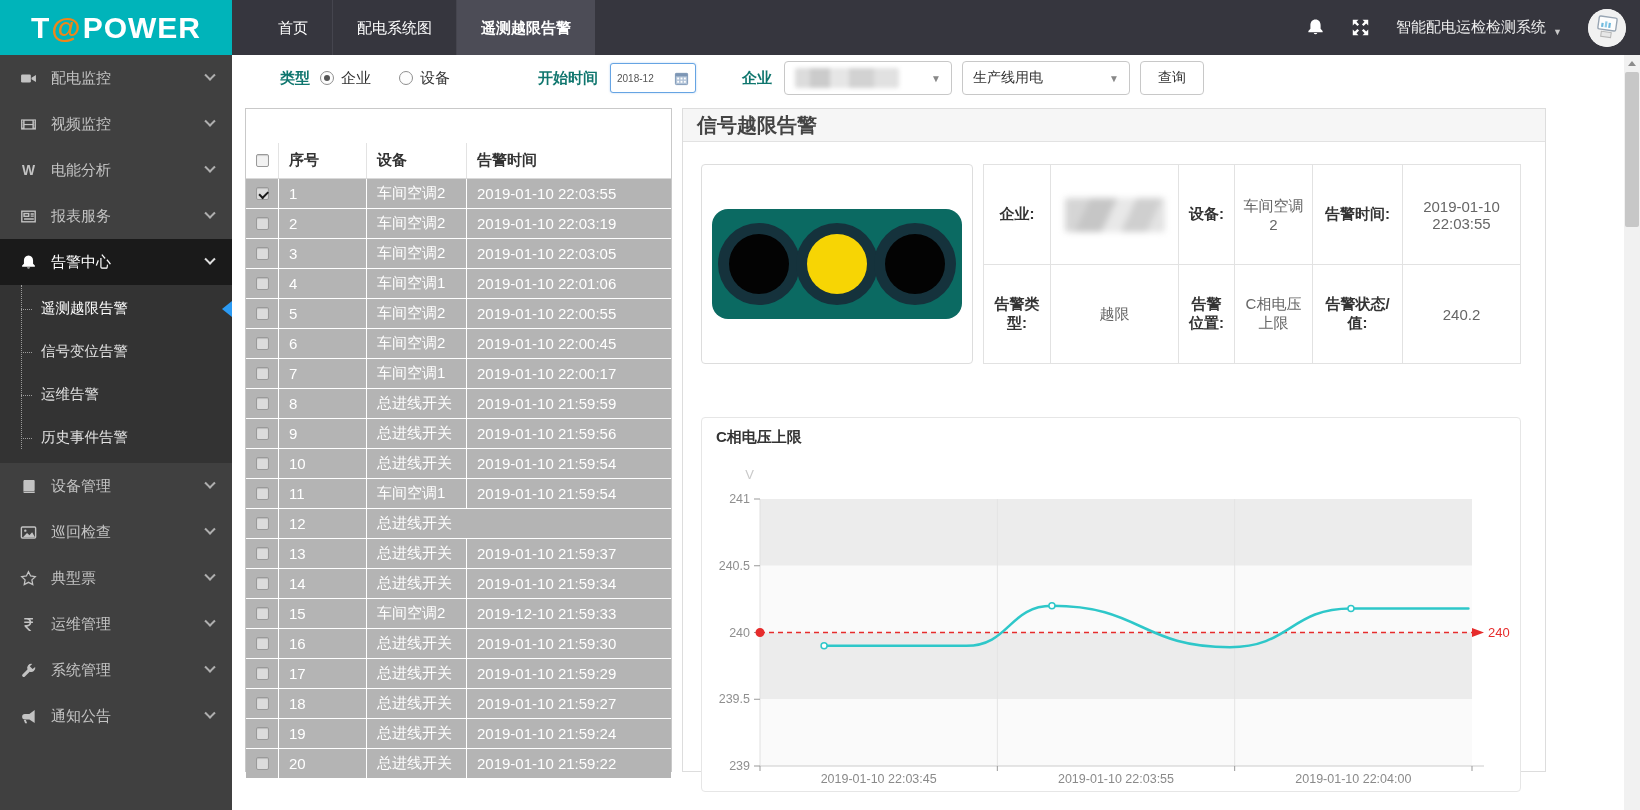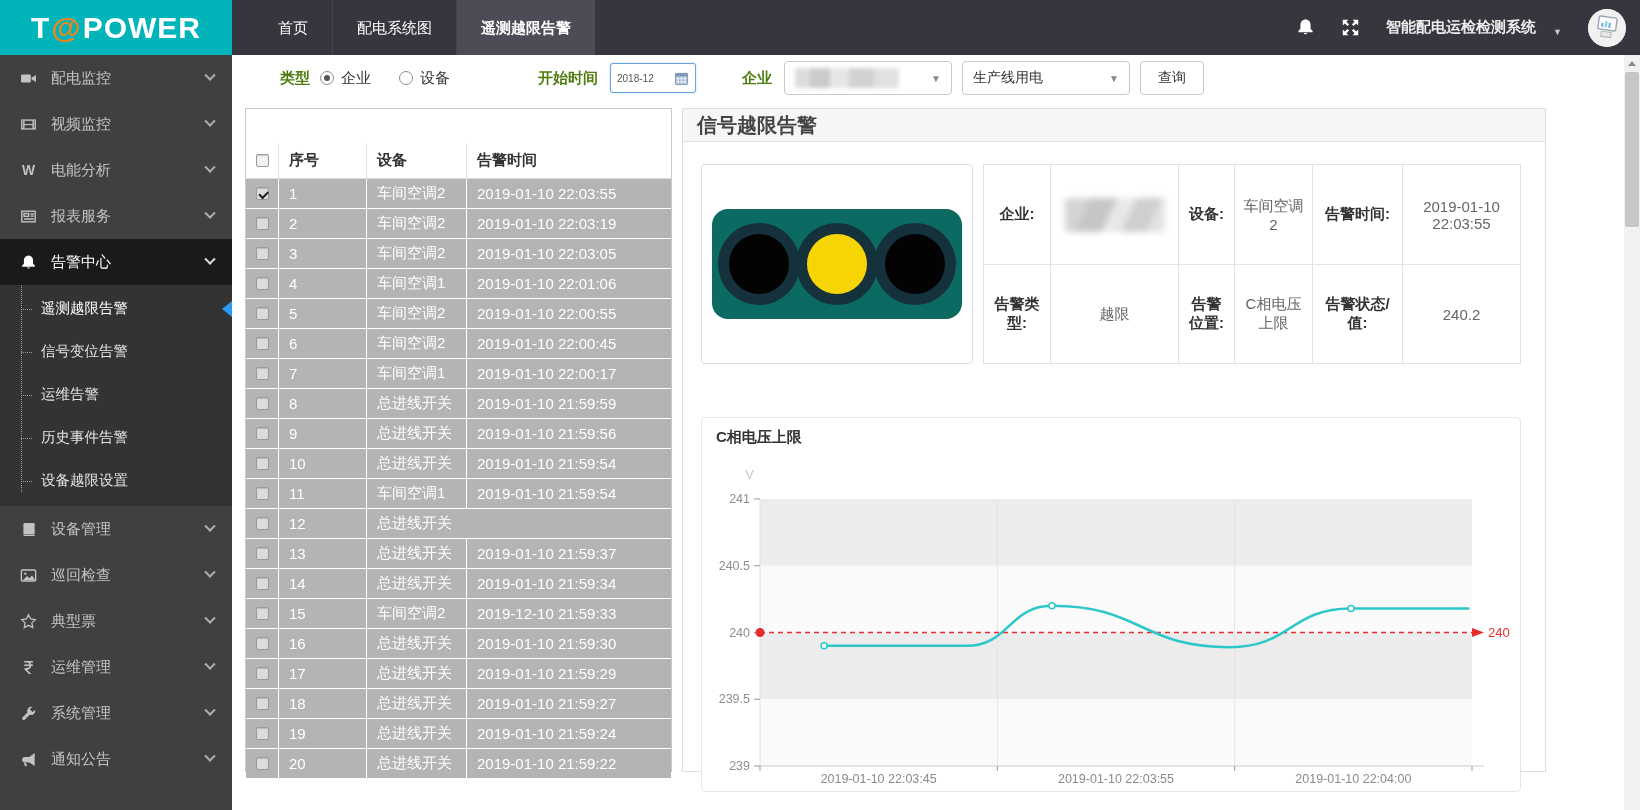--- a/index.html
+++ b/index.html
@@ -18,7 +18,7 @@
   .top-right { margin-left:auto; display:flex; align-items:center; gap:26px; padding-right:14px; color:#fff; }
   .top-icon { display:flex; cursor:pointer; }
   .top-icon svg { width:19px; height:19px; }
-  .sys-title { font-size:15px; color:#ededed; display:flex; align-items:flex-end; gap:17px; cursor:pointer;font-weight:bold; }
+  .sys-title { font-size:15px; color:#ededed; display:flex; align-items:flex-end; gap:7px; cursor:pointer; }
   .caret-sm { font-size:9px; color:#c9c9c9; }
   .avatar { width:38px; height:38px; border-radius:50%; background:#f2f2f2; overflow:hidden; cursor:pointer; flex:none; }
 

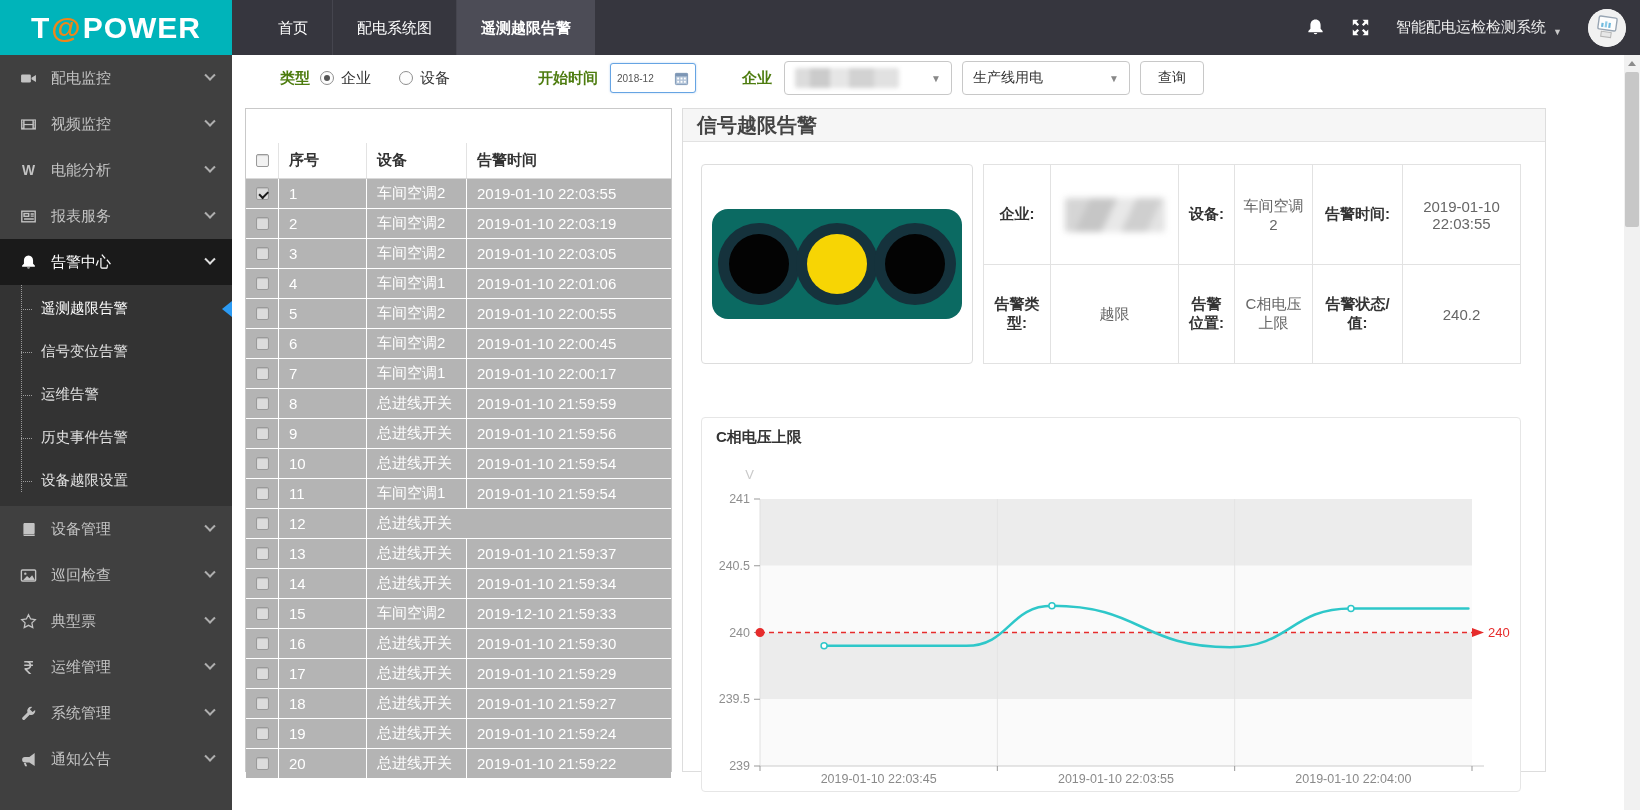--- a/index.html
+++ b/index.html
@@ -41,7 +41,7 @@
   
   .main { position:absolute; left:232px; top:55px; right:0; bottom:0; background:#fff; }
   .filter-bar { height:46px; display:flex; align-items:center; padding-left:48px; }
-  .f-label { font-size:15px; color:#4d7c0f; font-weight:bold; }
+  .f-label { font-size:15px; color:#0f766e; font-weight:bold; }
   .radio-opt { display:flex; align-items:center; gap:7px; font-size:15px; color:#333; margin-left:10px; cursor:pointer; }
   .radio-opt + .radio-opt { margin-left:28px; }
   .radio { width:14px; height:14px; border:1px solid #8f8f8f; border-radius:50%; background:#fdfdfd; position:relative; flex:none; }

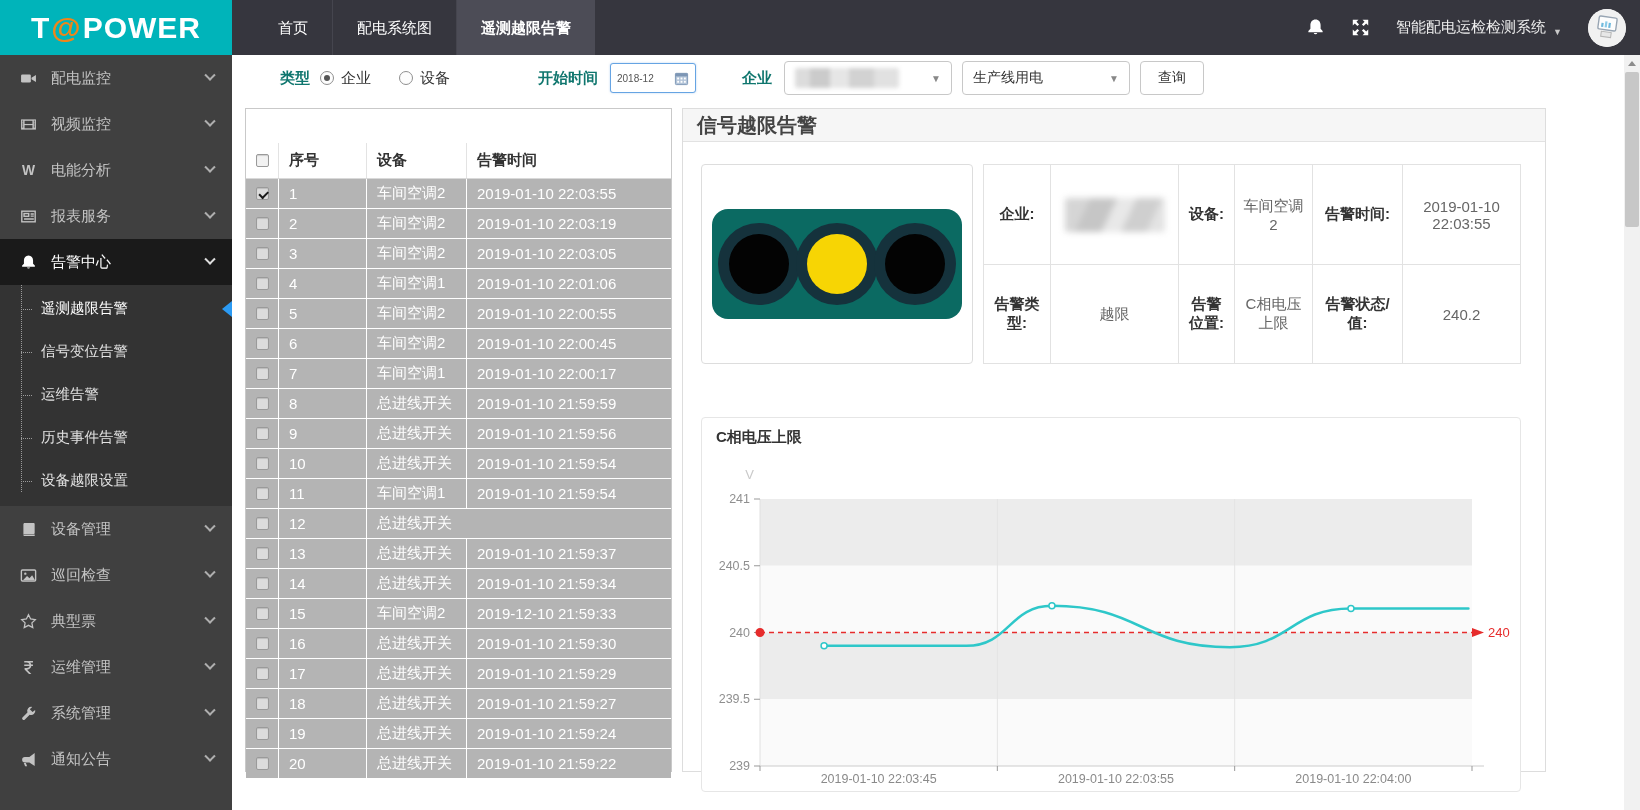--- a/index.html
+++ b/index.html
@@ -234,9 +234,6 @@
           </div>
           <div class="sub-item">
             <span>历史事件告警</span>
-          </div>
-          <div class="sub-item">
-            <span>设备越限设置</span>
           </div>
         </div>
         <div class="side-item">

